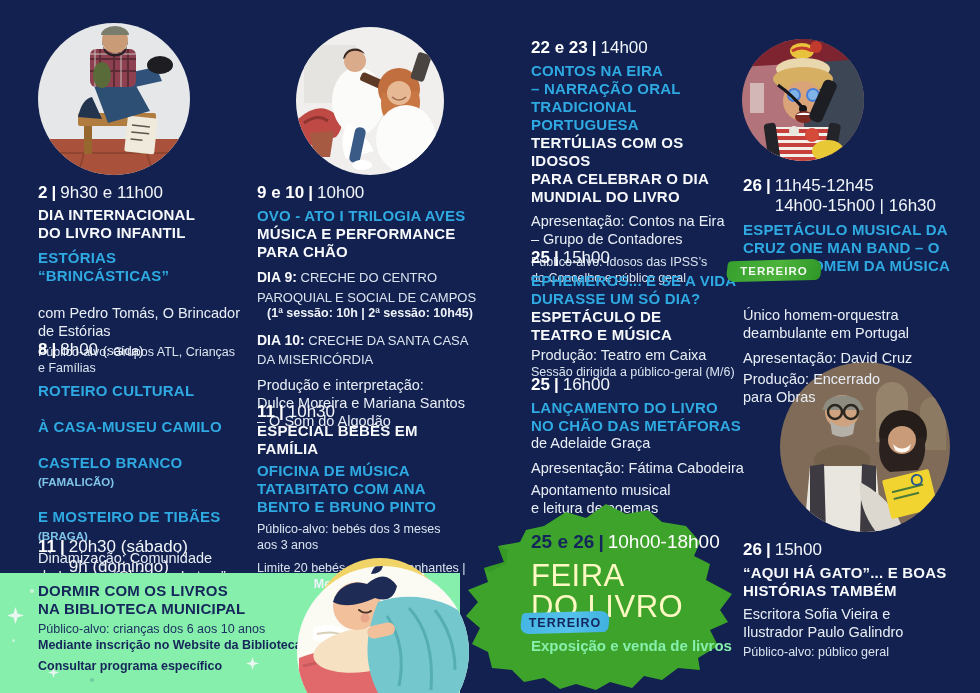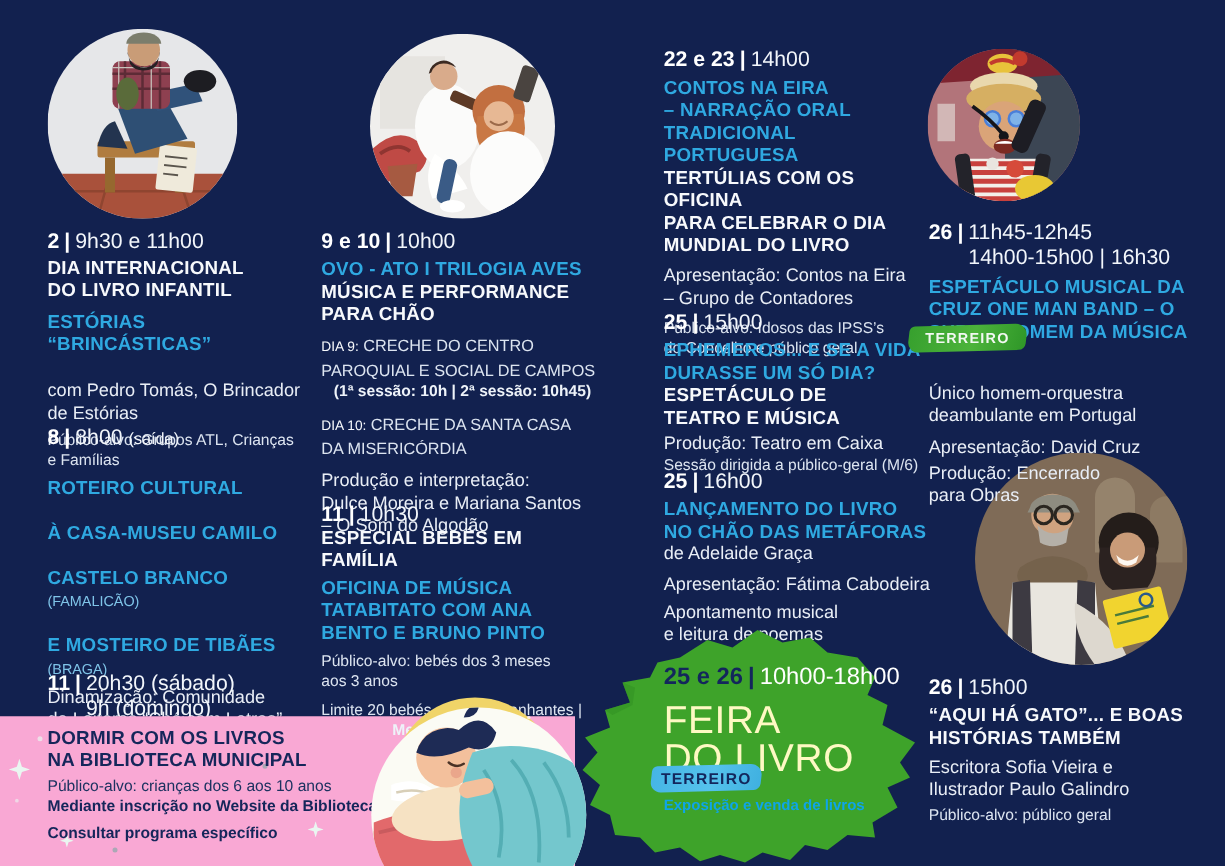--- a/index.html
+++ b/index.html
@@ -258,7 +258,7 @@
       <div class="h cyan mt4">CONTOS NA EIRA
 – NARRAÇÃO ORAL
 TRADICIONAL PORTUGUESA</div>
-      <div class="h white">TERTÚLIAS COM OS OFICINA
+      <div class="h white">TERTÚLIAS COM OS IDOSOS
 PARA CELEBRAR O DIA
 MUNDIAL DO LIVRO</div>
       <div class="body mt7">Apresentação: Contos na Eira

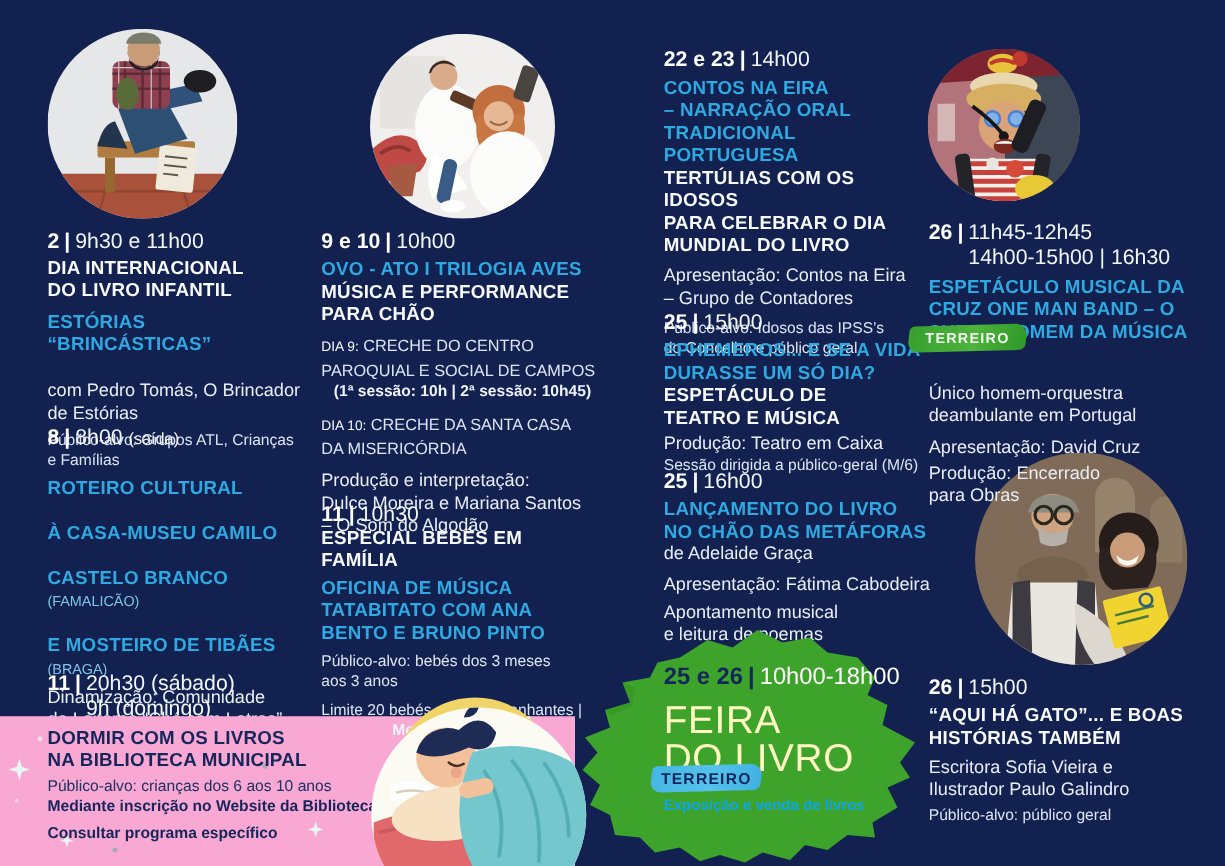--- a/index.html
+++ b/index.html
@@ -23,7 +23,7 @@
   .body{font-size:14.5px;line-height:1.24;color:#E9EEF6;white-space:pre-line;font-weight:400;}
   .sm{font-size:12.5px;line-height:1.24;color:#DCE4F0;white-space:pre-line;font-weight:400;}
   .sm.b{font-weight:700;color:#EEF3F9;text-align:center;}
-  .dia .lbl{font-weight:400;color:#F7F9FC;font-size:11px;}
+  .dia .lbl{font-weight:700;color:#F7F9FC;font-size:14px;}
   .dia .txt{font-weight:400;color:#DCE4F0;font-size:13px;white-space:pre-line;}
   .dia{line-height:1.22;}
   .mt2{margin-top:20px;}.mt3{margin-top:3px;}.mt4{margin-top:4px;}.mt6{margin-top:6px;}

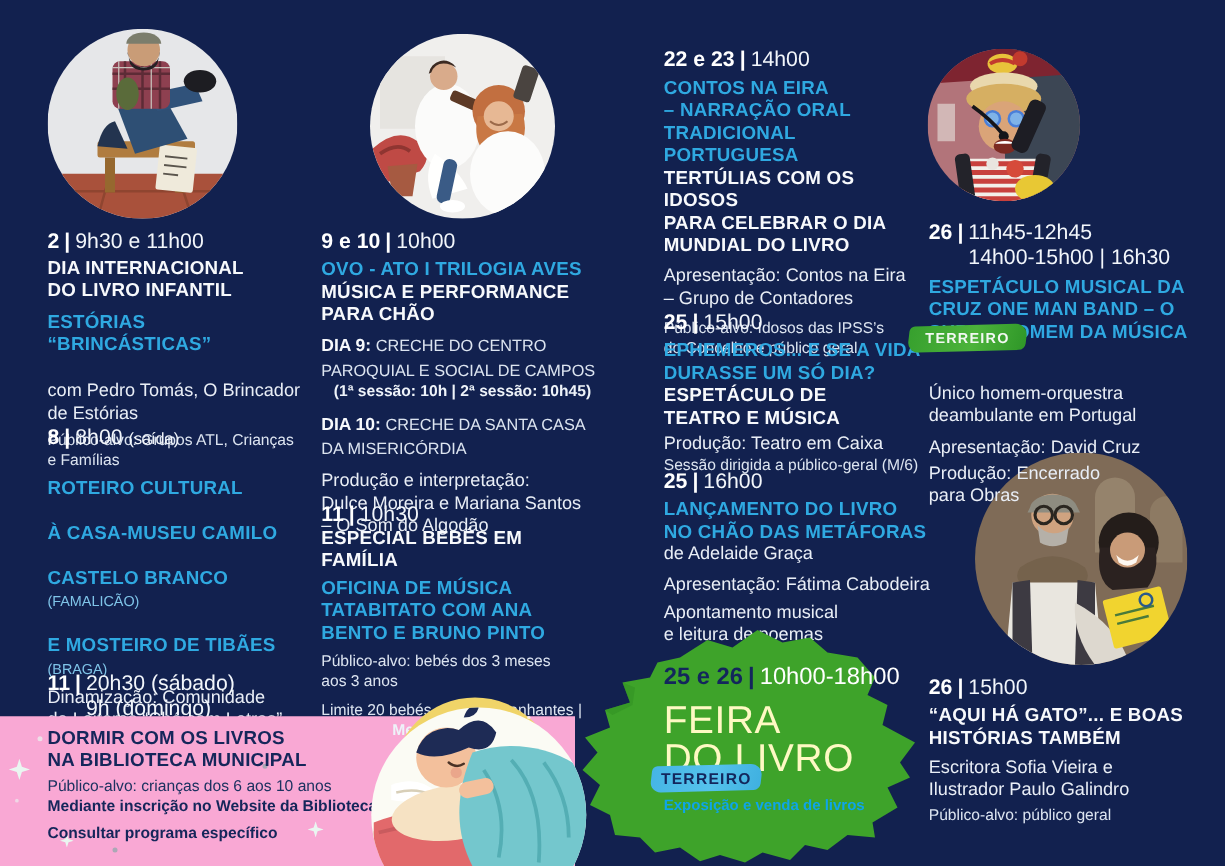--- a/index.html
+++ b/index.html
@@ -19,7 +19,7 @@
   .h{font-weight:700;font-size:15px;line-height:1.2;letter-spacing:.2px;white-space:pre-line;}
   .h.cyan{color:#2FA9E1;}
   .h.white{color:#F7F9FC;}
-  .h .pnote{font-weight:400;font-size:11.5px;color:#7FC4E8;letter-spacing:0;}
+  .h .pnote{font-weight:700;font-size:11.5px;color:#7FC4E8;letter-spacing:0;}
   .body{font-size:14.5px;line-height:1.24;color:#E9EEF6;white-space:pre-line;font-weight:400;}
   .sm{font-size:12.5px;line-height:1.24;color:#DCE4F0;white-space:pre-line;font-weight:400;}
   .sm.b{font-weight:700;color:#EEF3F9;text-align:center;}

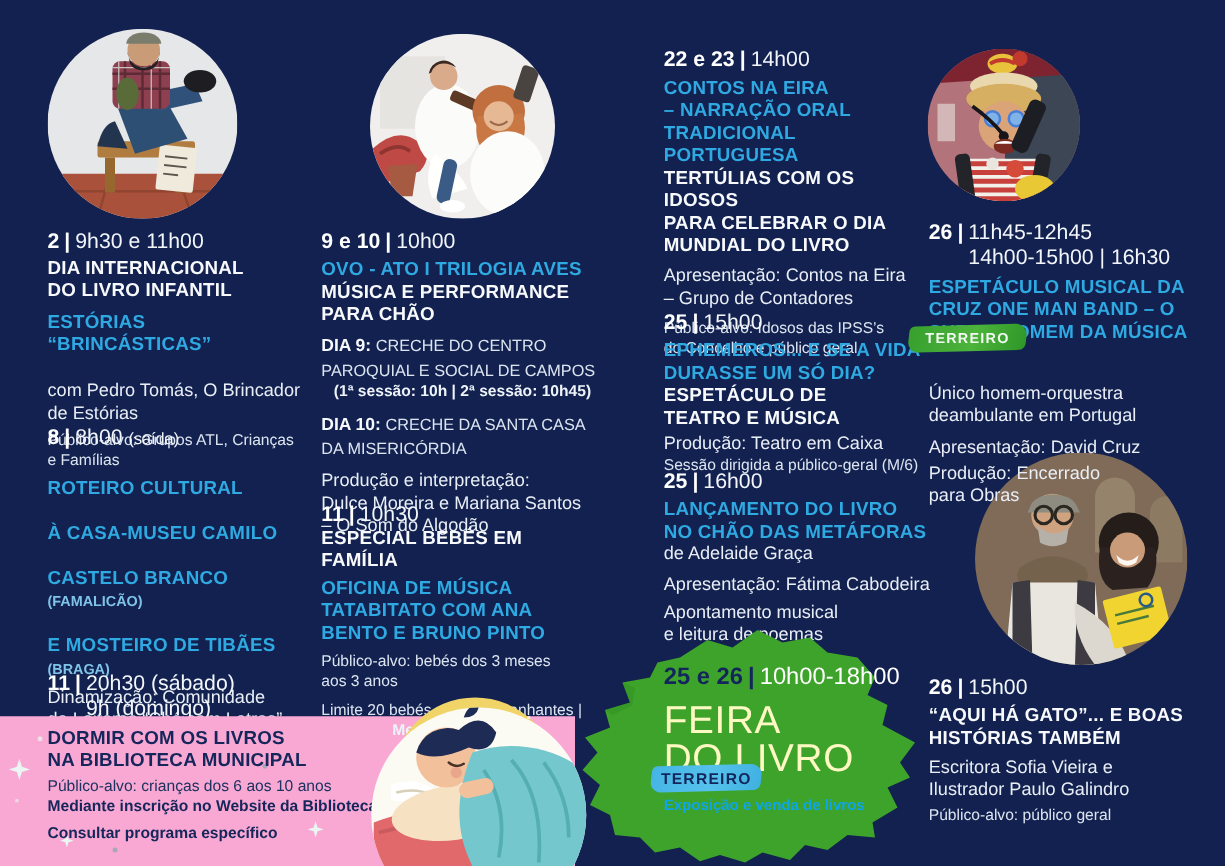--- a/index.html
+++ b/index.html
@@ -33,7 +33,7 @@
   .photo svg{display:block;}
 
   
-  .teal-panel{position:absolute;left:0;top:573px;width:460px;height:120px;background:#f9a8d4;}
+  .teal-panel{position:absolute;left:0;top:573px;width:460px;height:120px;background:#86efac;}
   .teal-panel .inner{position:absolute;left:38px;top:9px;width:300px;}
   .h.navy{color:#15265A;}
   .sm.navy{color:#1C3260;}

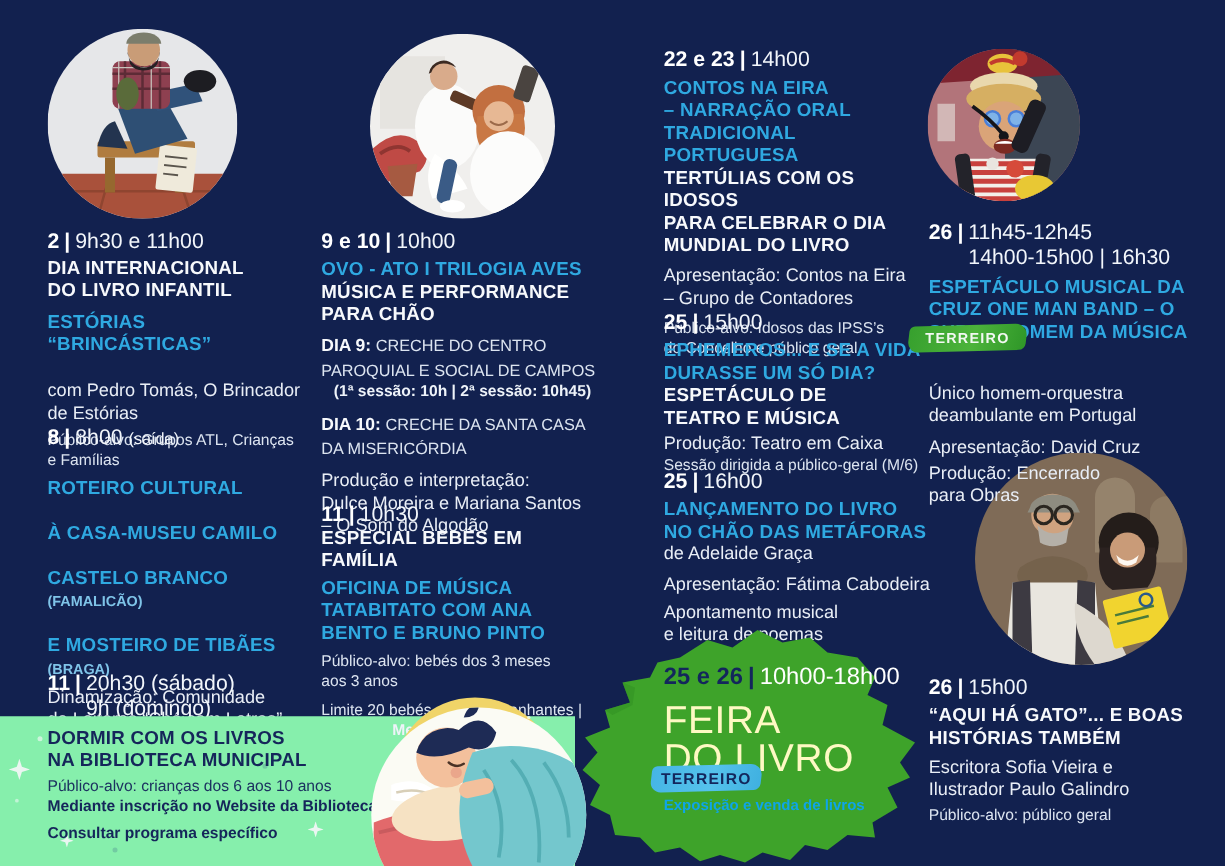--- a/index.html
+++ b/index.html
@@ -58,7 +58,7 @@
   .brush .lbl{position:relative;font-weight:700;letter-spacing:1px;}
   .brush.blue .lbl{color:#13265C;font-size:12.5px;}
   .brush.green .lbl{color:#F2F8F2;font-size:11.5px;}
-  .feira-desc{position:absolute;left:531px;top:637px;font-size:12px;font-weight:600;color:#0ea5e9;}
+  .feira-desc{position:absolute;left:531px;top:637px;font-size:15px;font-weight:600;color:#86efac;}
 
   .kid{position:absolute;left:283px;top:550px;width:240px;height:143px;}
 </style>

